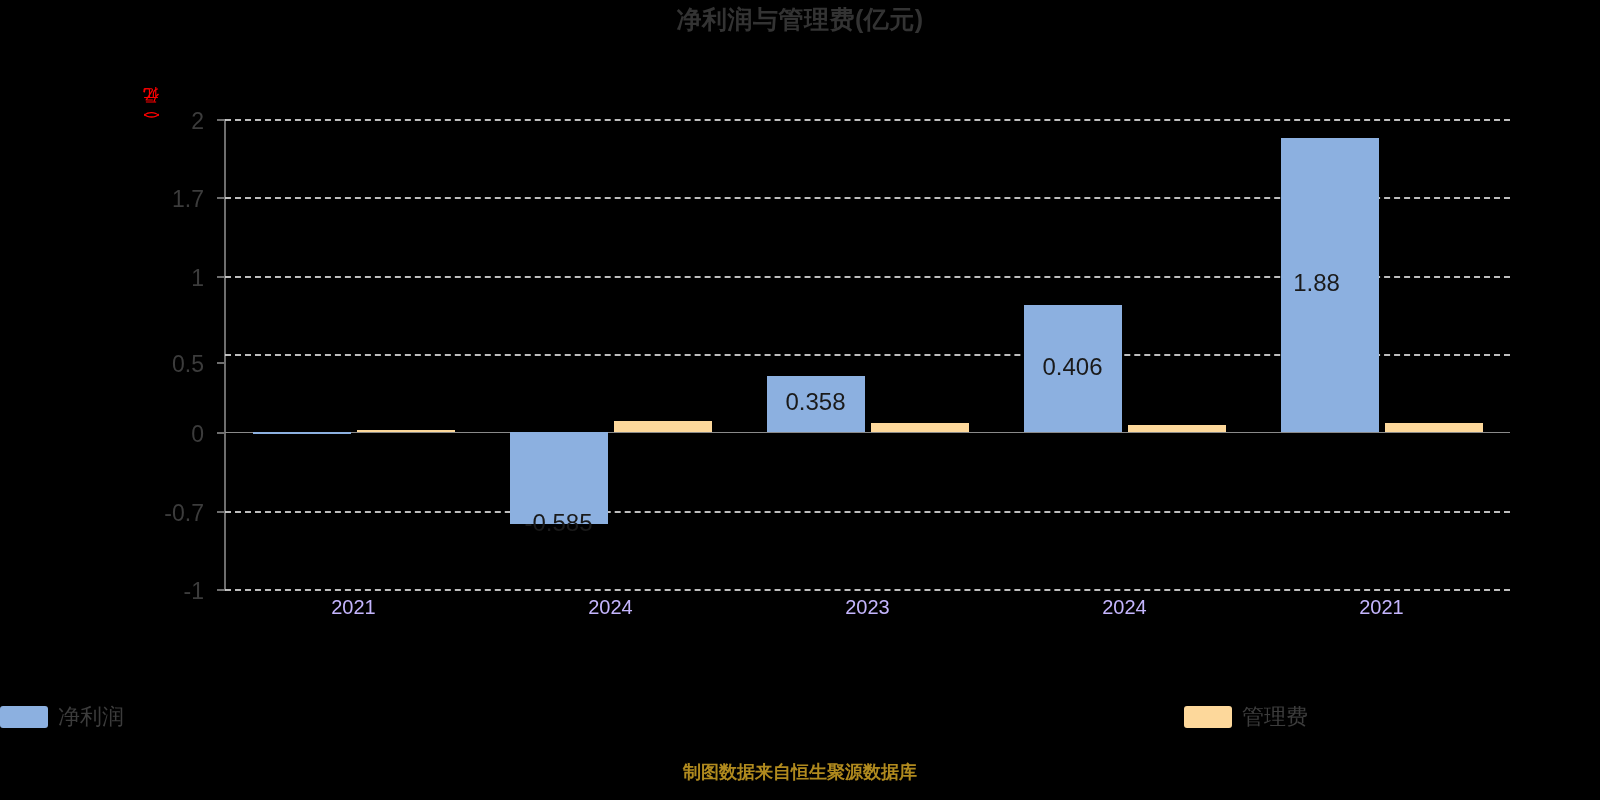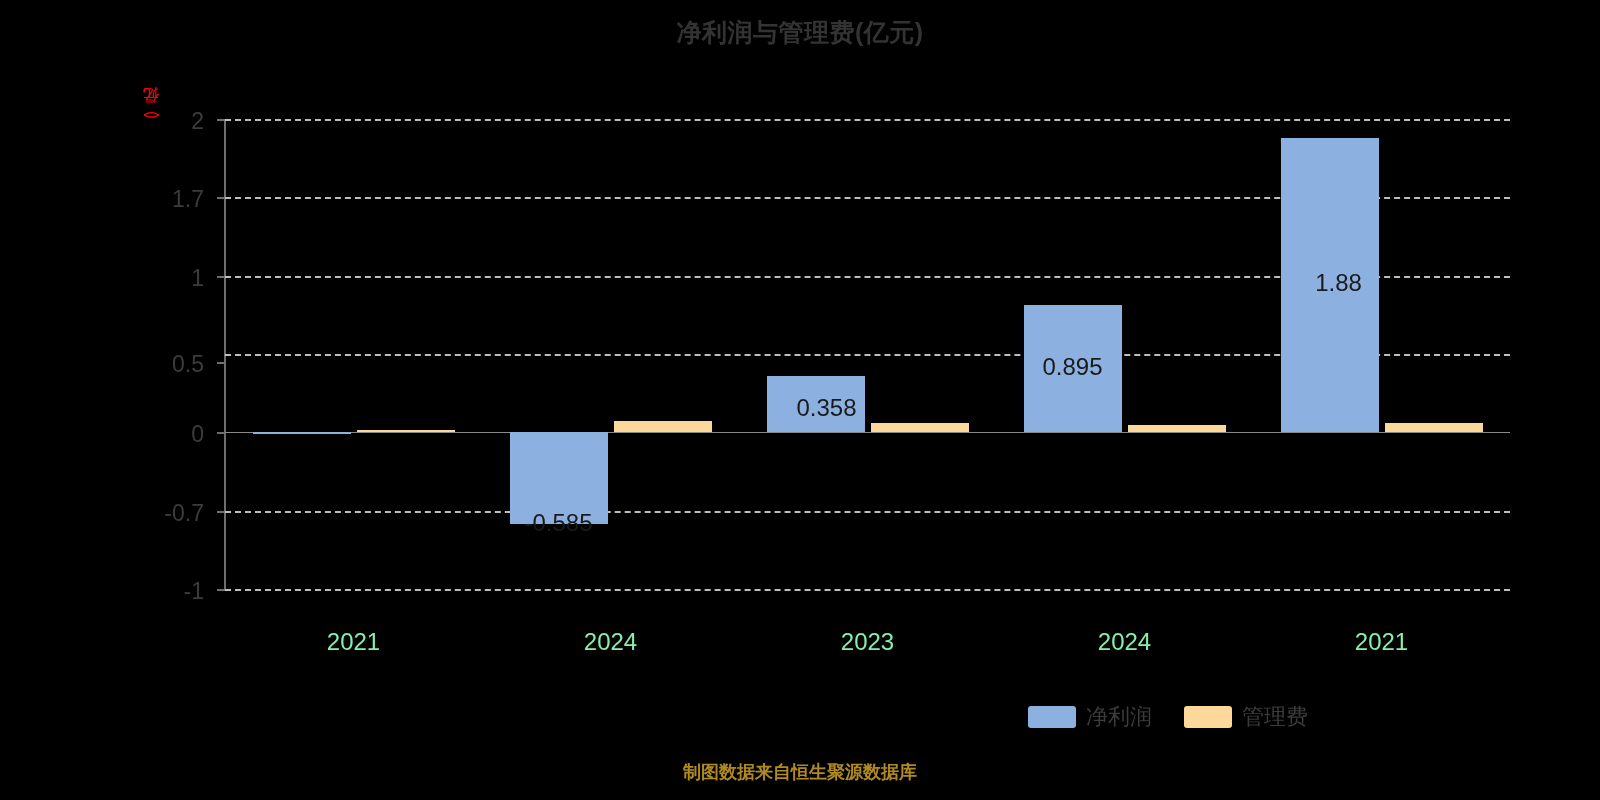--- a/index.html
+++ b/index.html
@@ -18,7 +18,7 @@
   
   #chart-title {
     position: absolute;
-    top: 16px;
+    top: 3px;
     left: 0;
     width: 1600px;
     text-align: center;

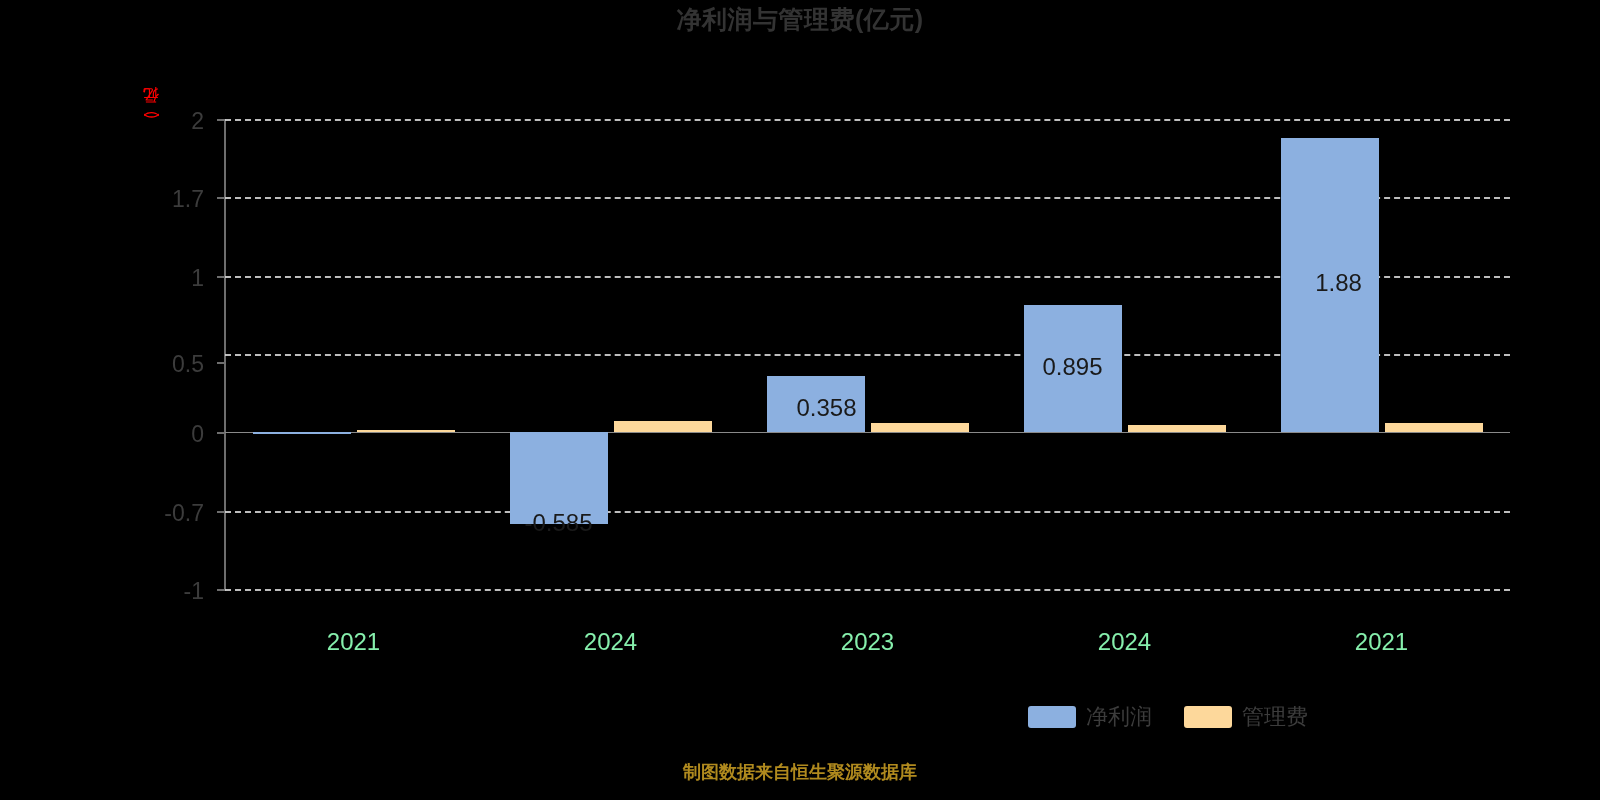--- a/index.html
+++ b/index.html
@@ -223,7 +223,7 @@
       </div>
       <div class="bar-group" style="left: 1055.5px; width: 202px;">
         <div class="bar" title="净利润 2025: 1.88" style="left: 0px; width: 98px; top: 18.8px; bottom: auto; height: 294.533px; background: rgb(140, 176, 224);"></div>
-        <div class="bar-label" style="left: 58px; top: 150.067px;">1.88</div>
+        <div class="bar-label" style="left: 36px; top: 150.067px;">1.88</div>
         <div class="bar" title="管理费 2025: 0.062" style="left: 104px; width: 98px; top: 303.62px; bottom: auto; height: 9.71333px; background: rgb(253, 216, 155);"></div>
       </div>
     </div>

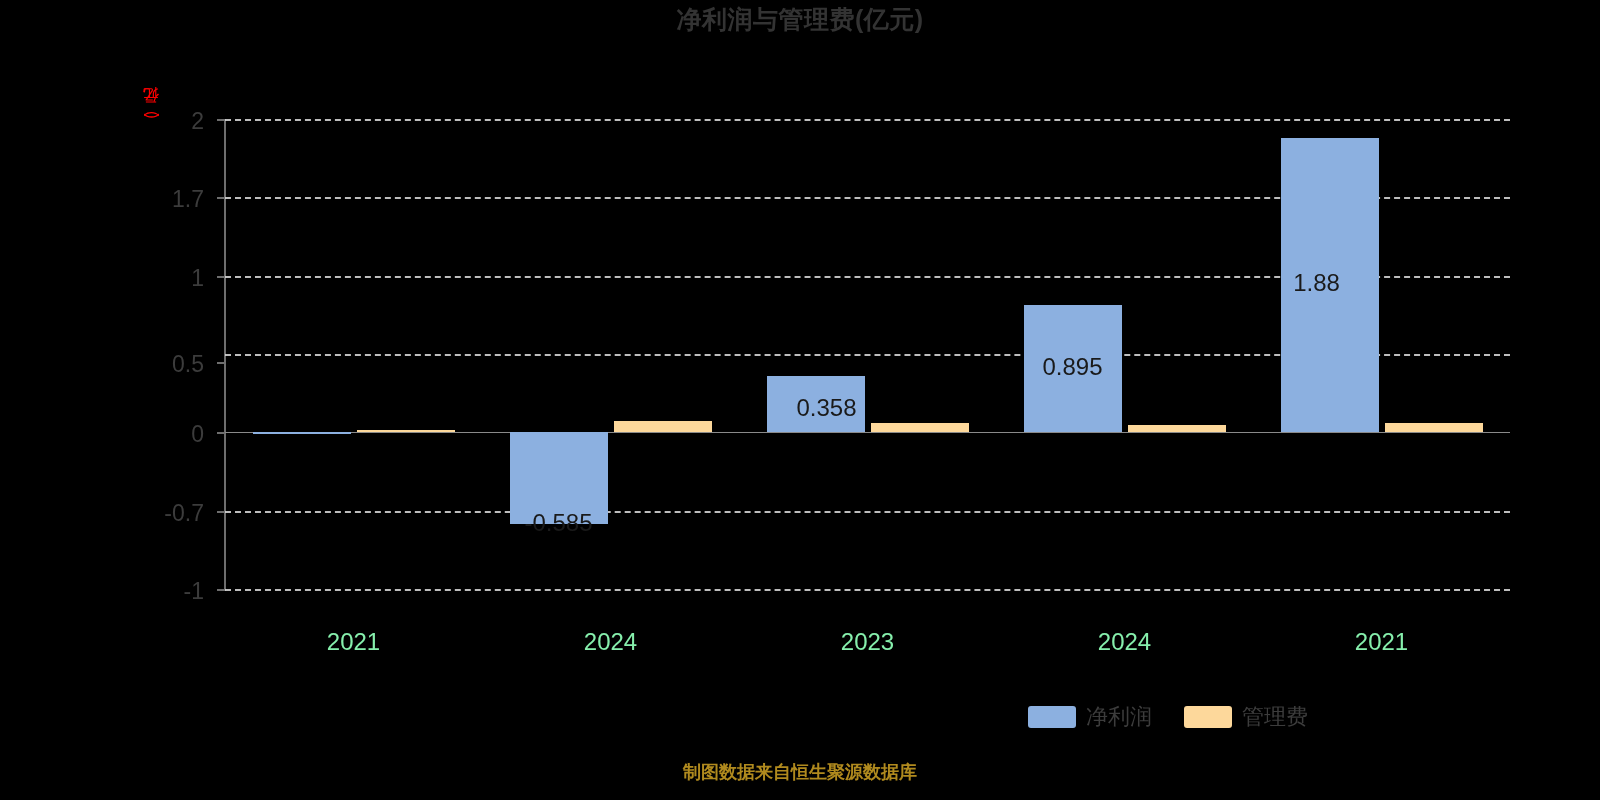--- a/index.html
+++ b/index.html
@@ -218,7 +218,7 @@
       </div>
       <div class="bar-group" style="left: 798.5px; width: 202px;">
         <div class="bar" title="净利润 2024: 0.813" style="left: 0px; width: 98px; top: 185.963px; bottom: auto; height: 127.37px; background: rgb(140, 176, 224);"></div>
-        <div class="bar-label" style="left: 49px; top: 233.648px;">0.895</div>
+        <div class="bar-label" style="left: 49px; top: 233.648px;">0.406</div>
         <div class="bar" title="管理费 2024: 0.045" style="left: 104px; width: 98px; top: 306.283px; bottom: auto; height: 7.05px; background: rgb(253, 216, 155);"></div>
       </div>
       <div class="bar-group" style="left: 1055.5px; width: 202px;">

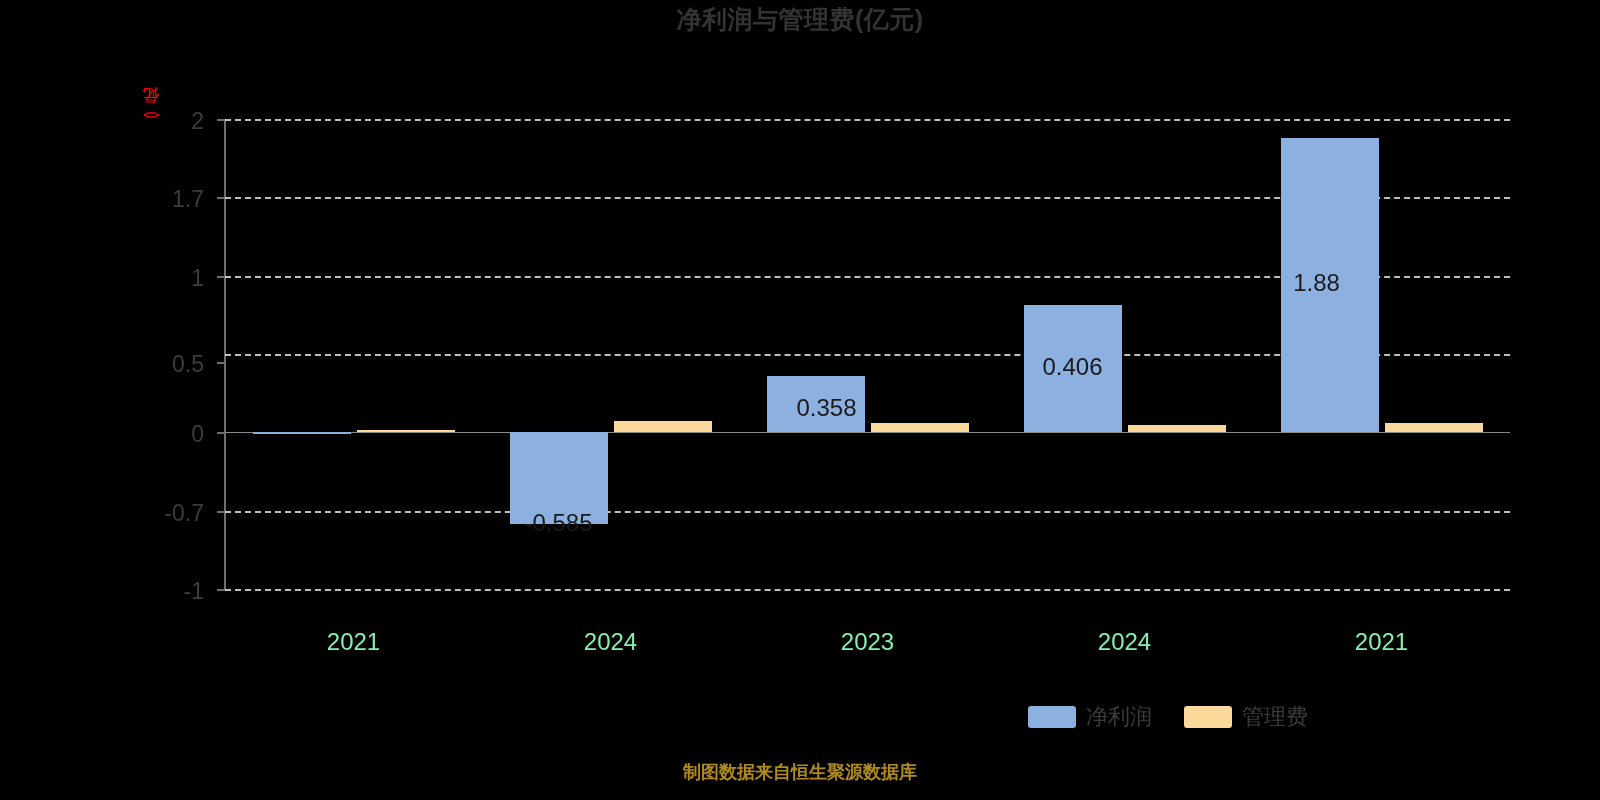--- a/index.html
+++ b/index.html
@@ -213,7 +213,7 @@
       </div>
       <div class="bar-group" style="left: 541.5px; width: 202px;">
         <div class="bar" title="净利润 2023: 0.358" style="left: 0px; width: 98px; top: 257.247px; bottom: auto; height: 56.0867px; background: rgb(140, 176, 224);"></div>
-        <div class="bar-label" style="left: 60px; top: 269.29px; margin-top: 6px;">0.358</div>
+        <div class="bar-label" style="left: 49px; top: 269.29px;">0.358</div>
         <div class="bar" title="管理费 2023: 0.06" style="left: 104px; width: 98px; top: 303.933px; bottom: auto; height: 9.4px; background: rgb(253, 216, 155);"></div>
       </div>
       <div class="bar-group" style="left: 798.5px; width: 202px;">

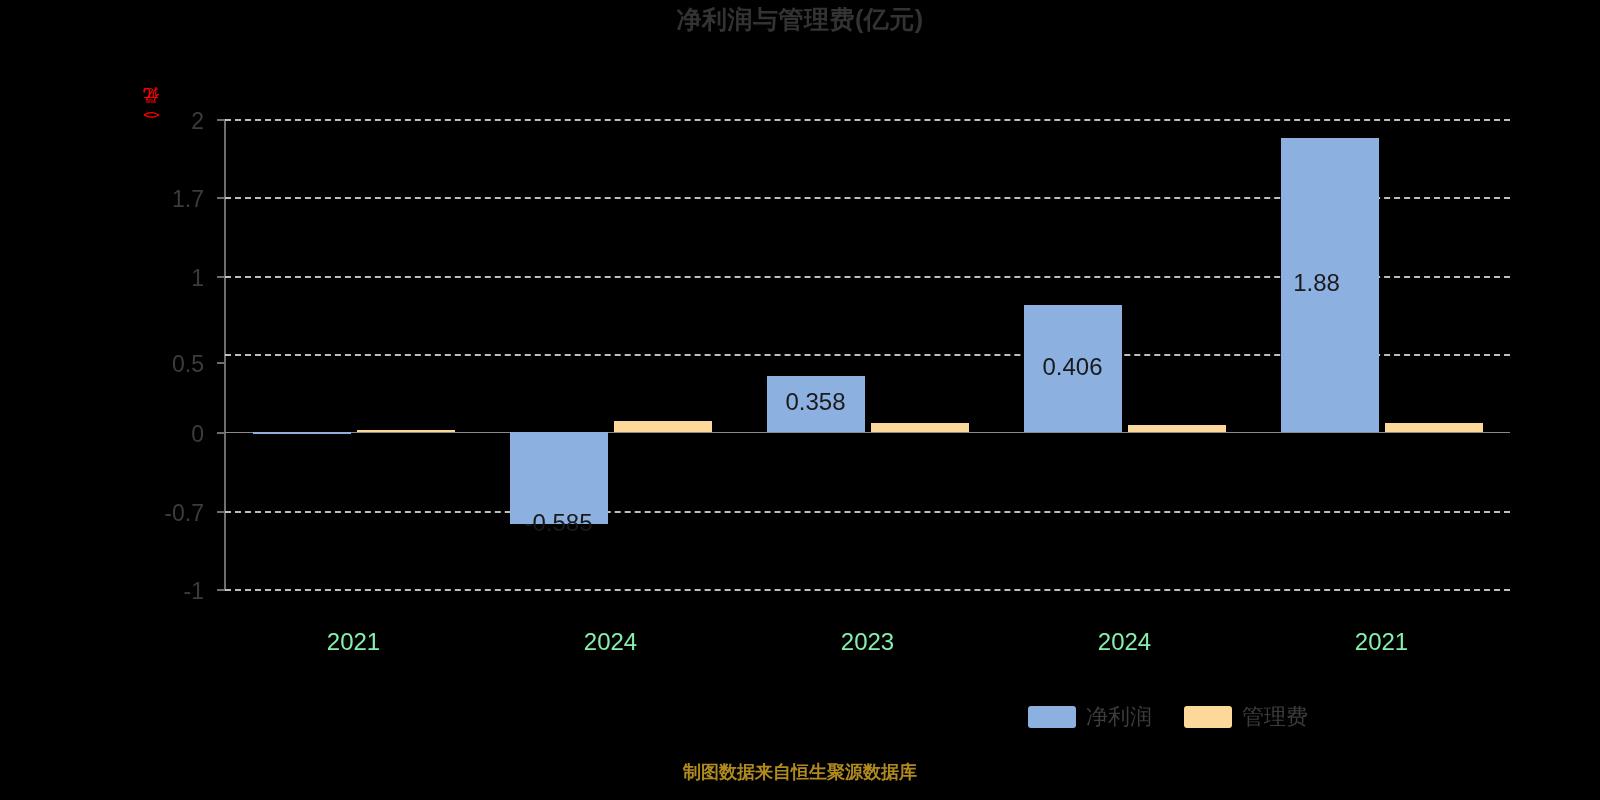--- a/index.html
+++ b/index.html
@@ -113,10 +113,10 @@
   
   .x-tick-label {
     position: absolute;
-    top: 628px;
+    top: 596px;
     transform: translateX(-50%);
-    font-size: 24px;
-    color: #86efac;
+    font-size: 20px;
+    color: #c4b5fd;
     white-space: nowrap;
   }
 

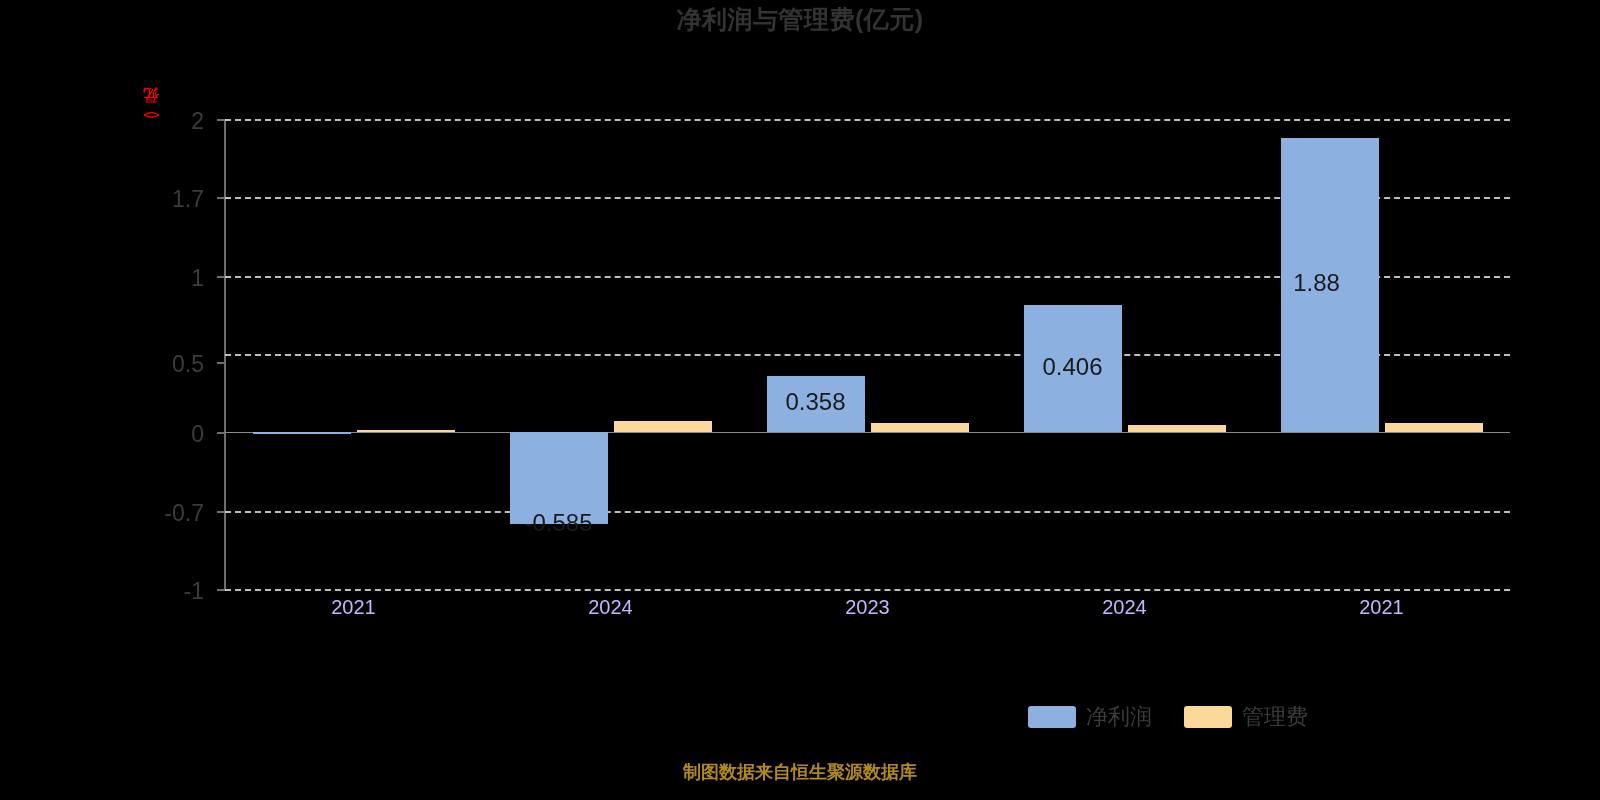--- a/index.html
+++ b/index.html
@@ -127,7 +127,7 @@
     left: 0;
     width: 1308px;
     display: flex;
-    justify-content: flex-end;
+    justify-content: space-between;
     align-items: center;
     gap: 32px;
   }

